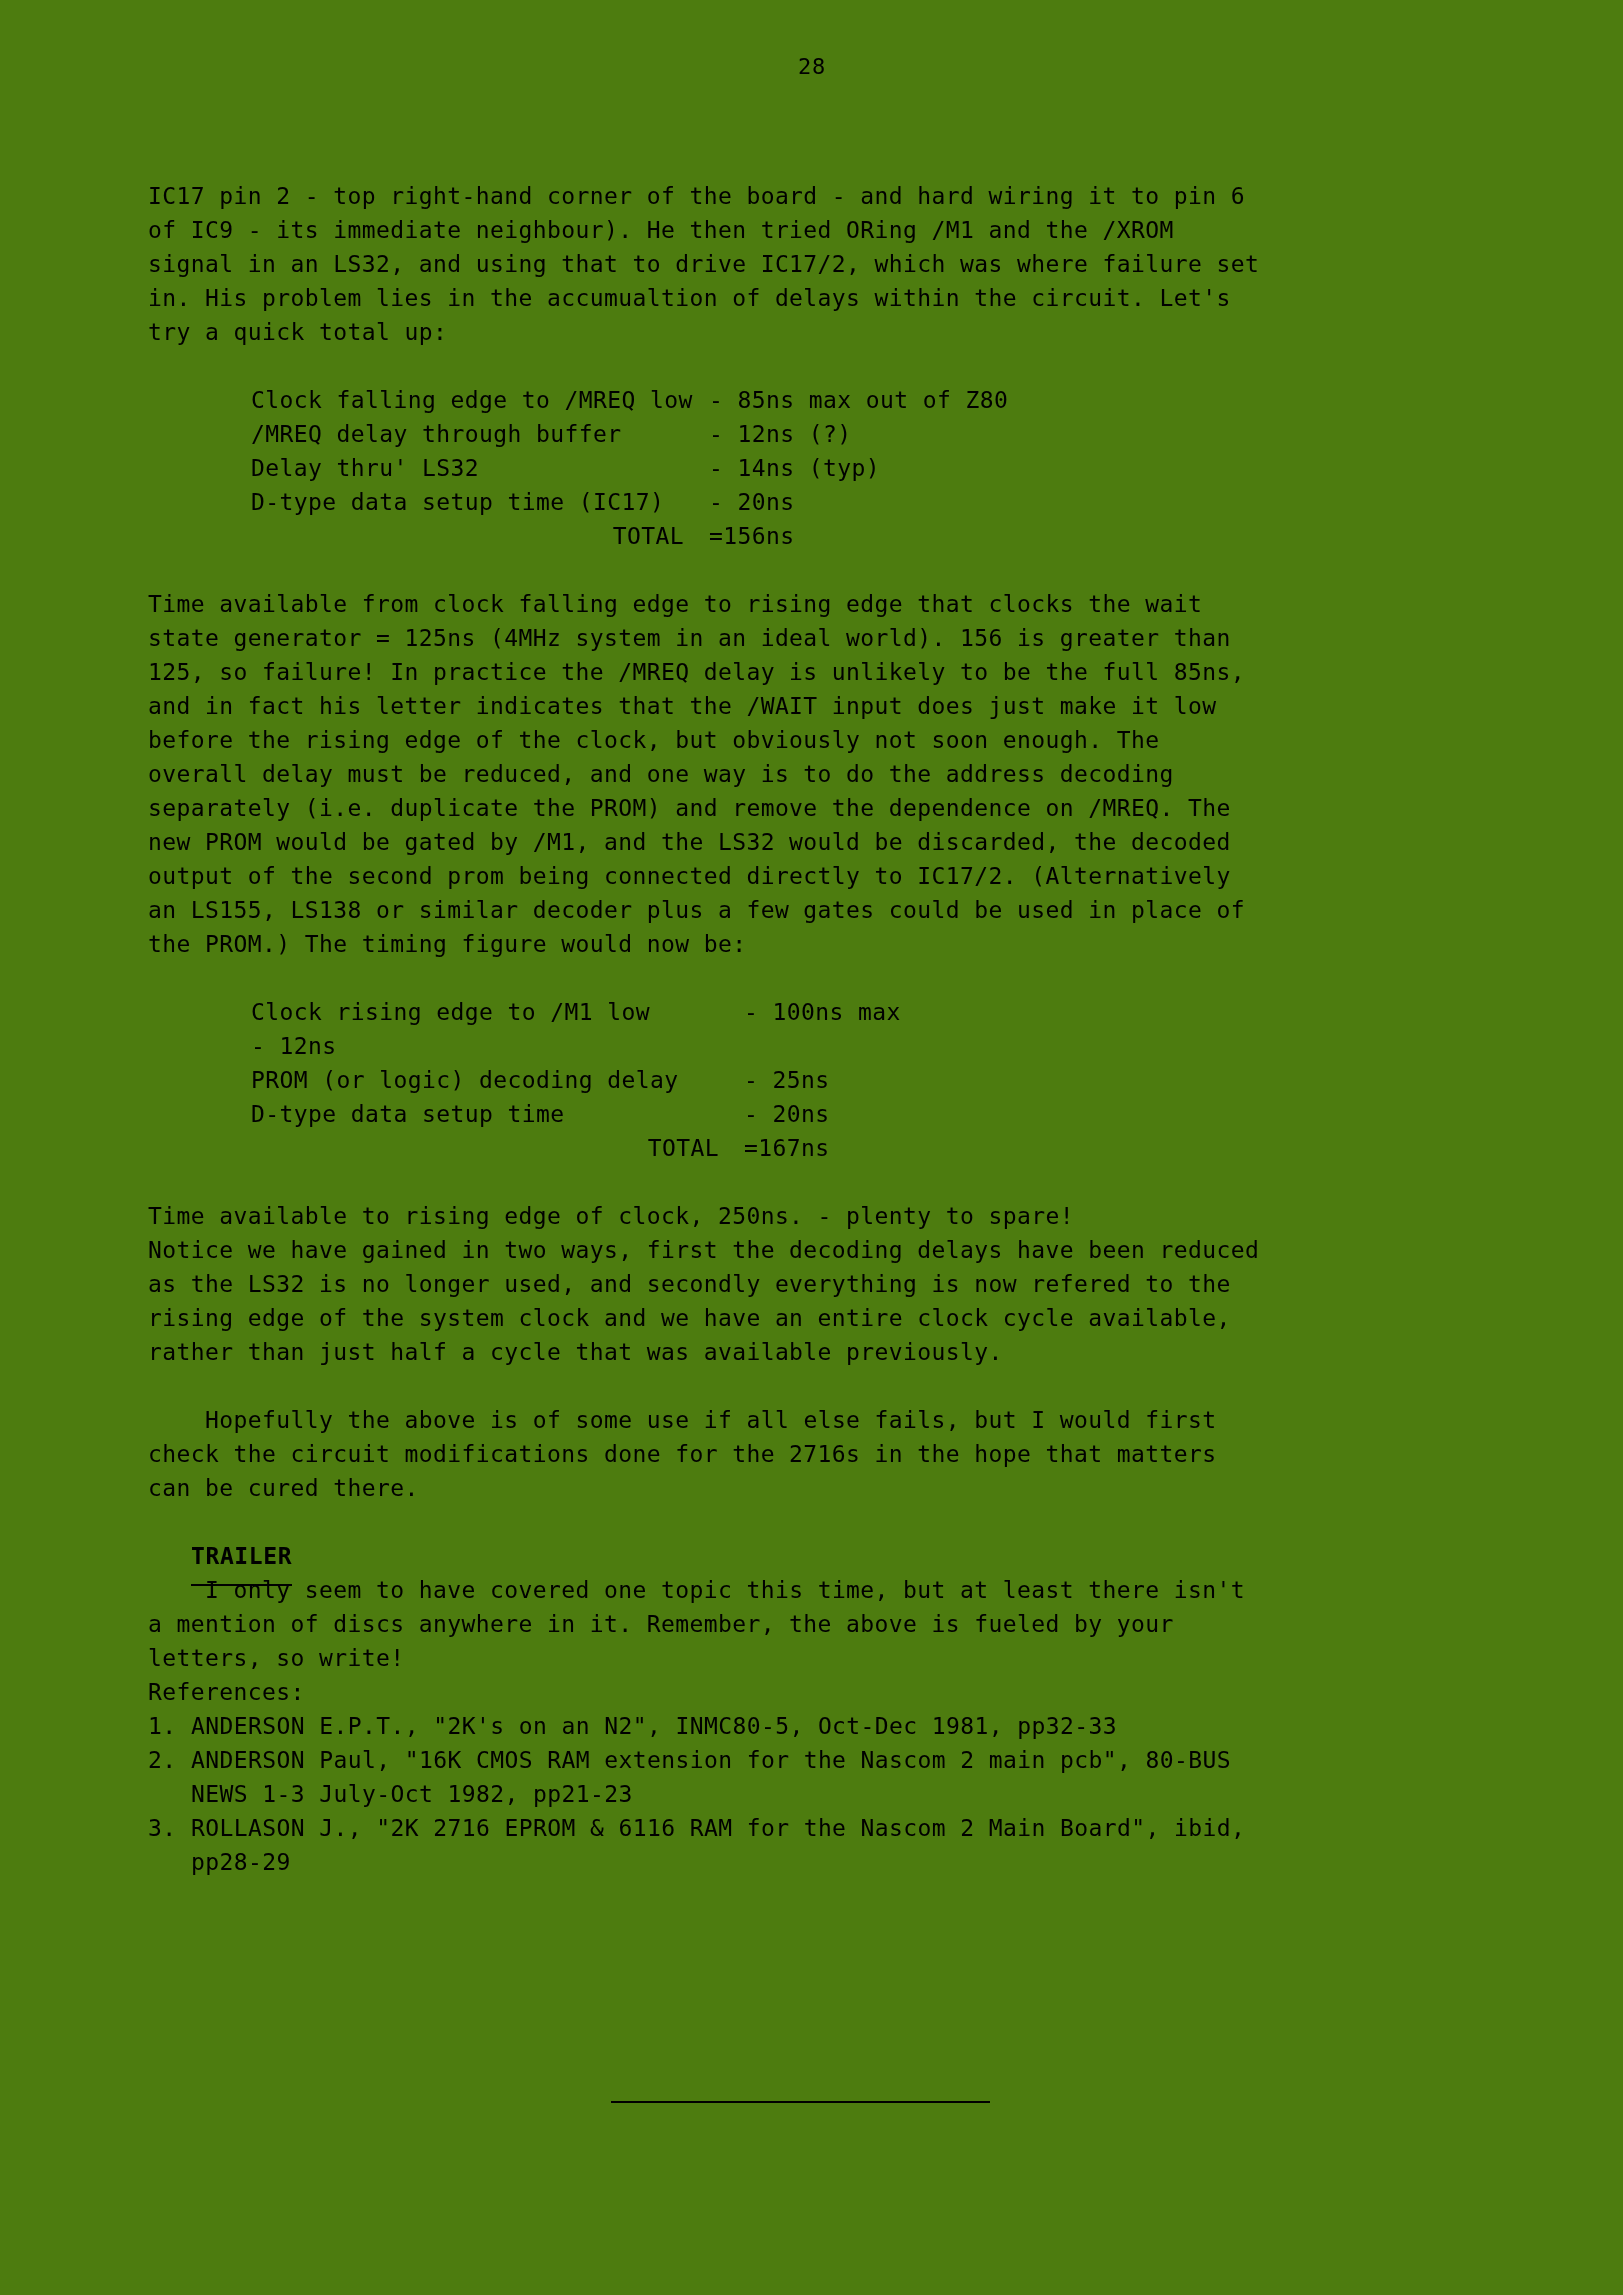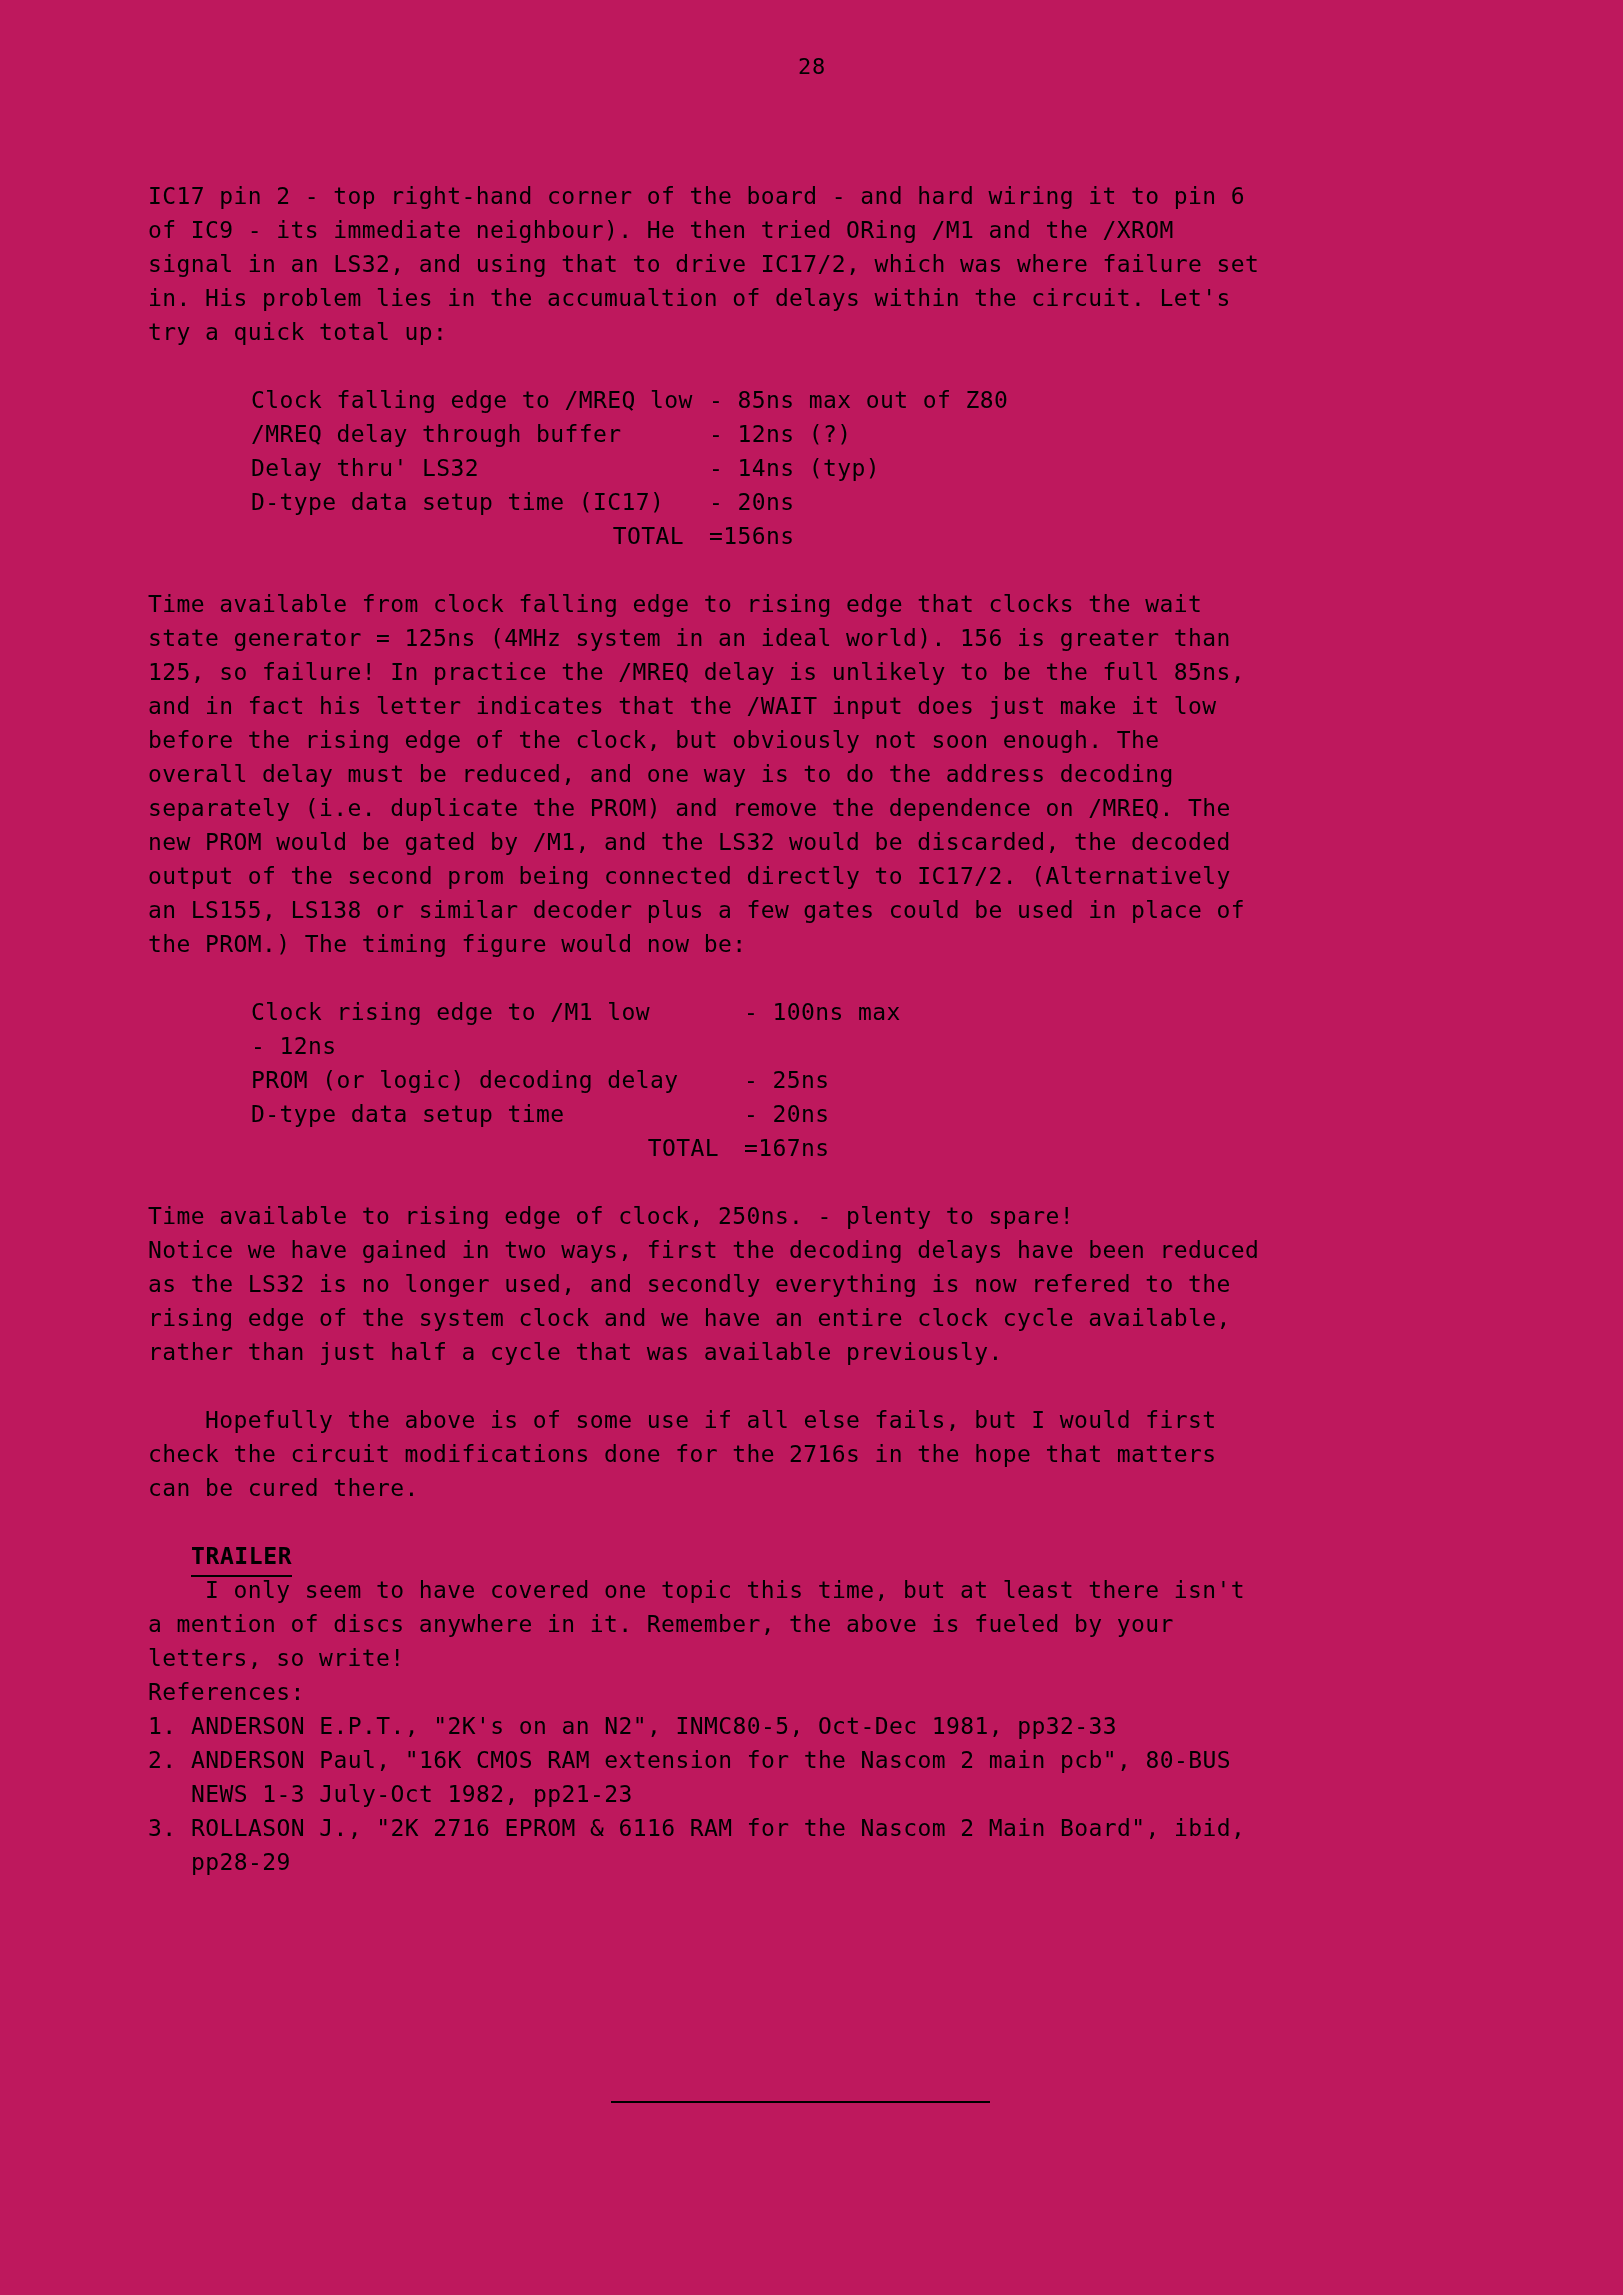--- a/index.html
+++ b/index.html
@@ -21,7 +21,7 @@
     left: 0; top: 0;
     width: 1624px;
     height: 2295px;
-    background: #be185d;
+    background: #4d7c0f;
   }
 
   

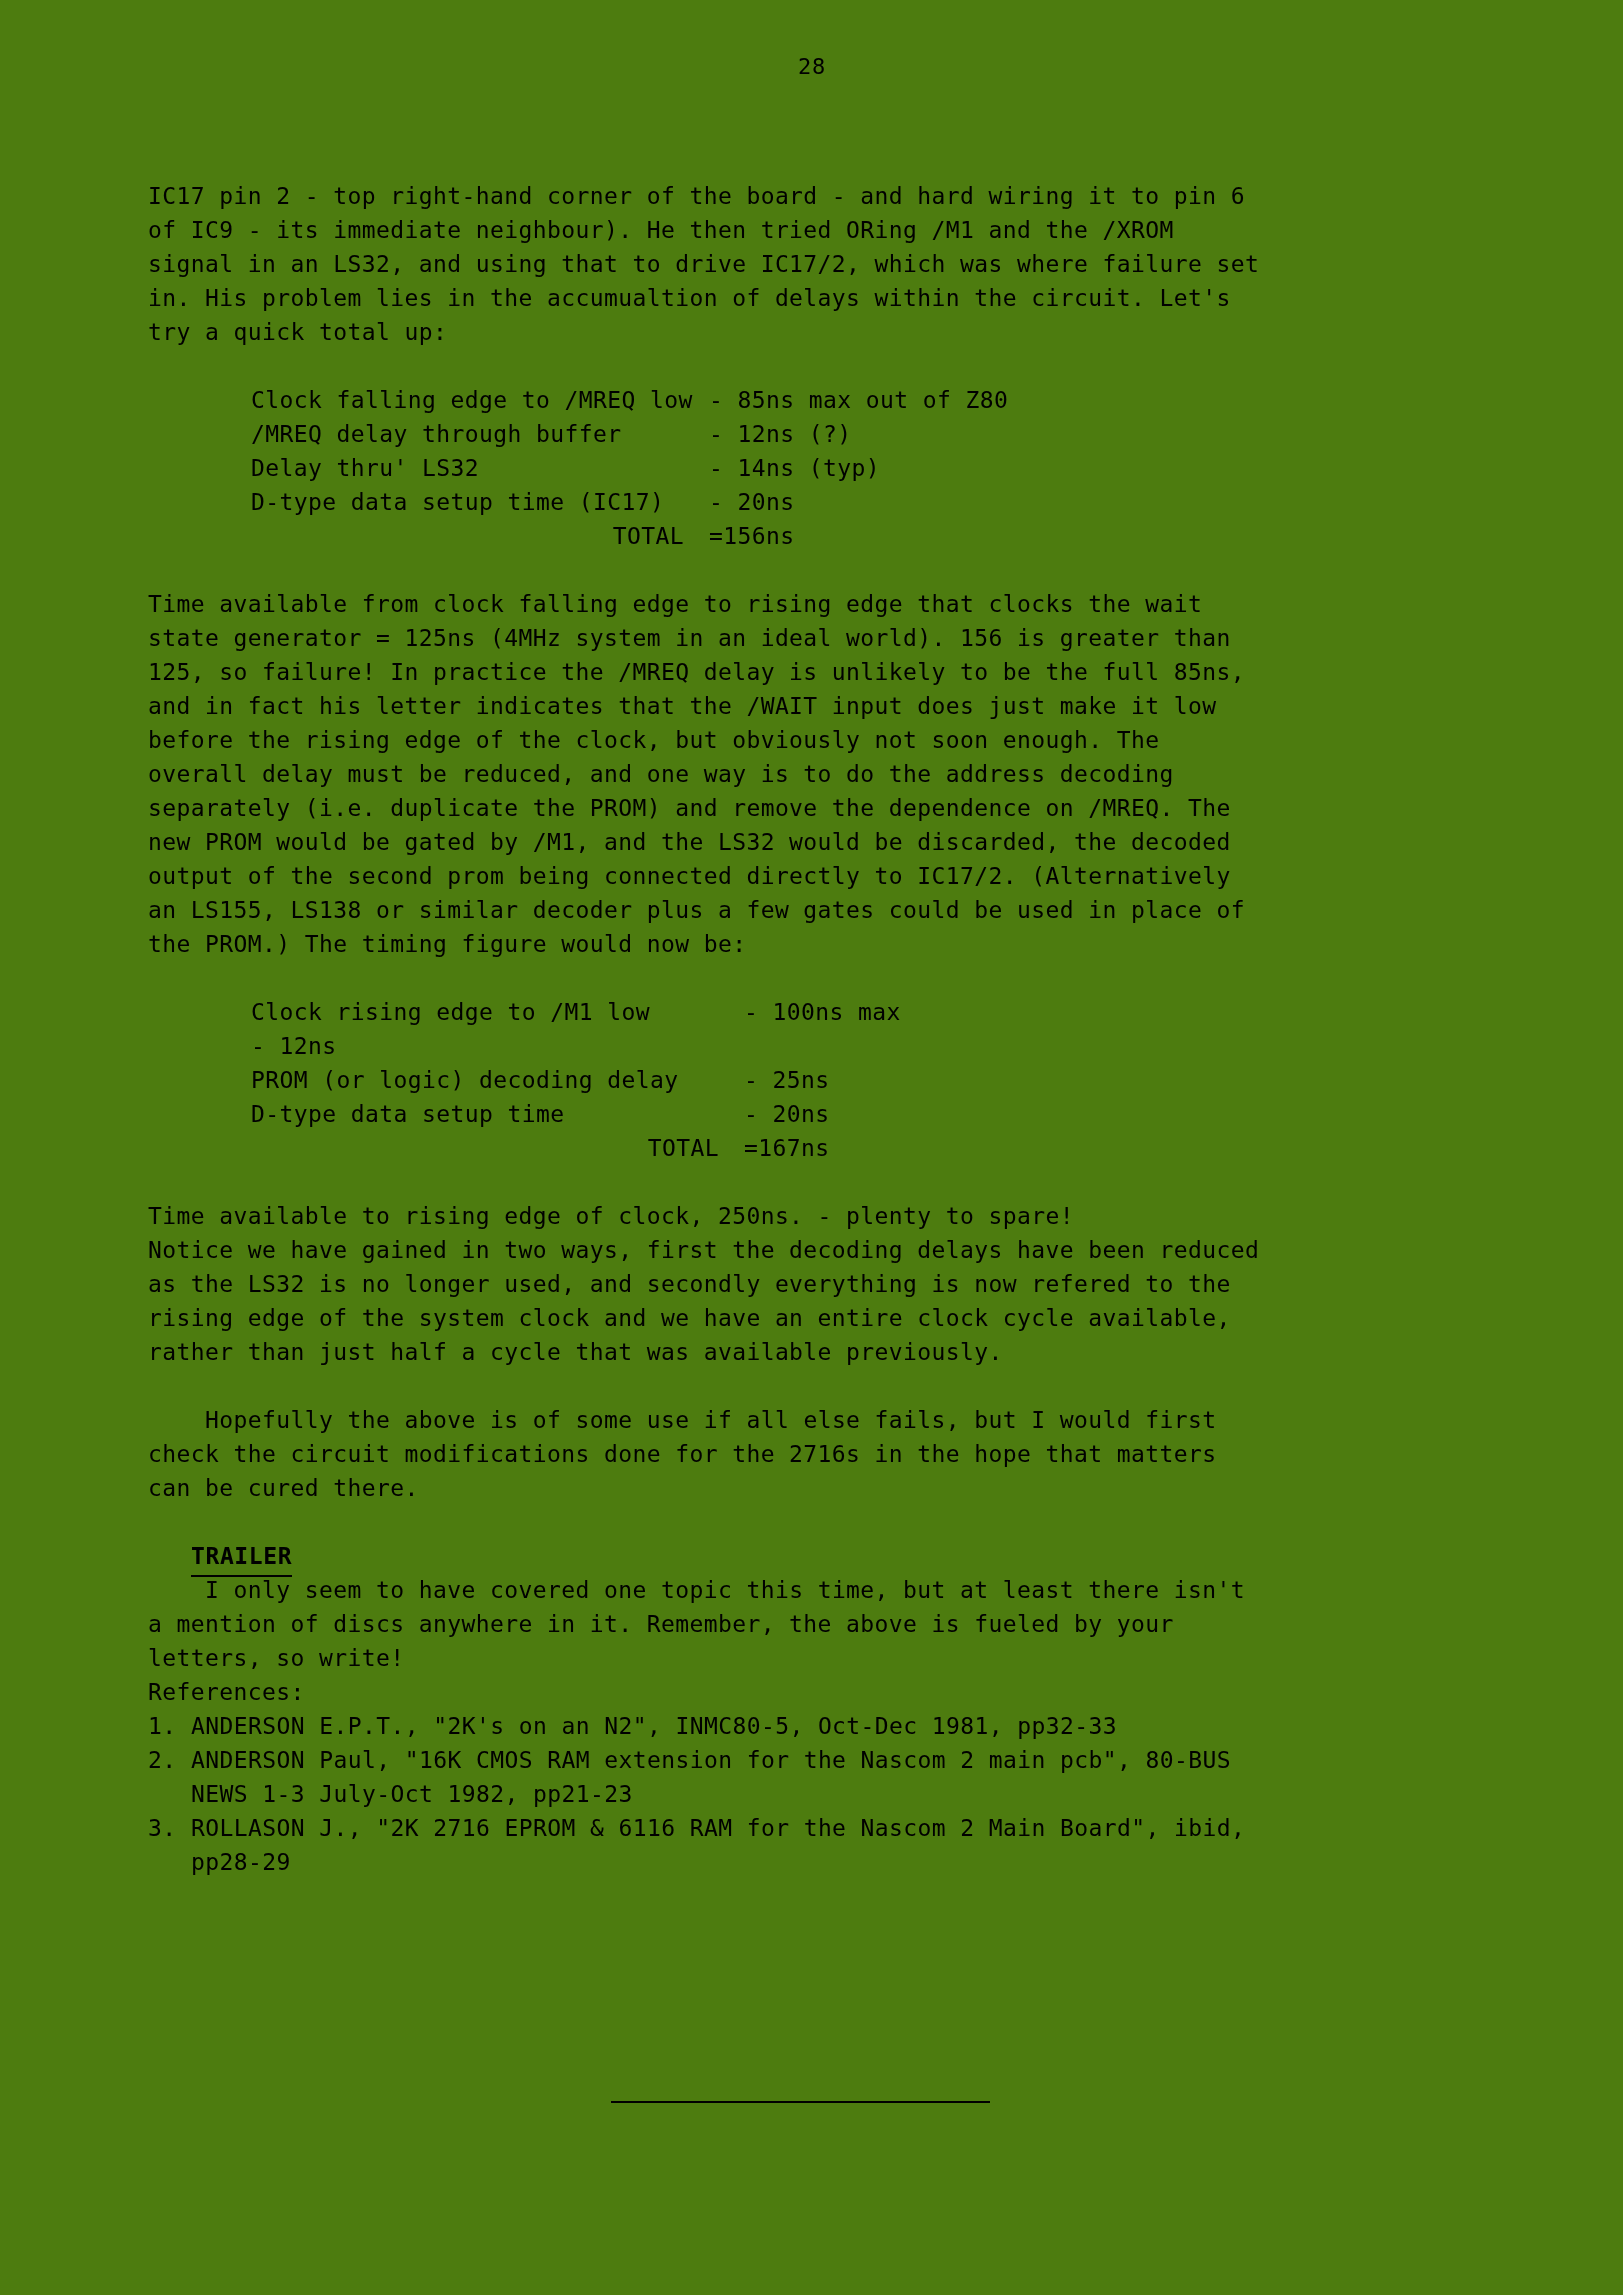--- a/index.html
+++ b/index.html
@@ -90,7 +90,7 @@
   }
   .trailer-head span {
     border-bottom: 2.1px solid #000;
-    padding-bottom: 6px;
+    padding-bottom: 15px;
   }
 
   

